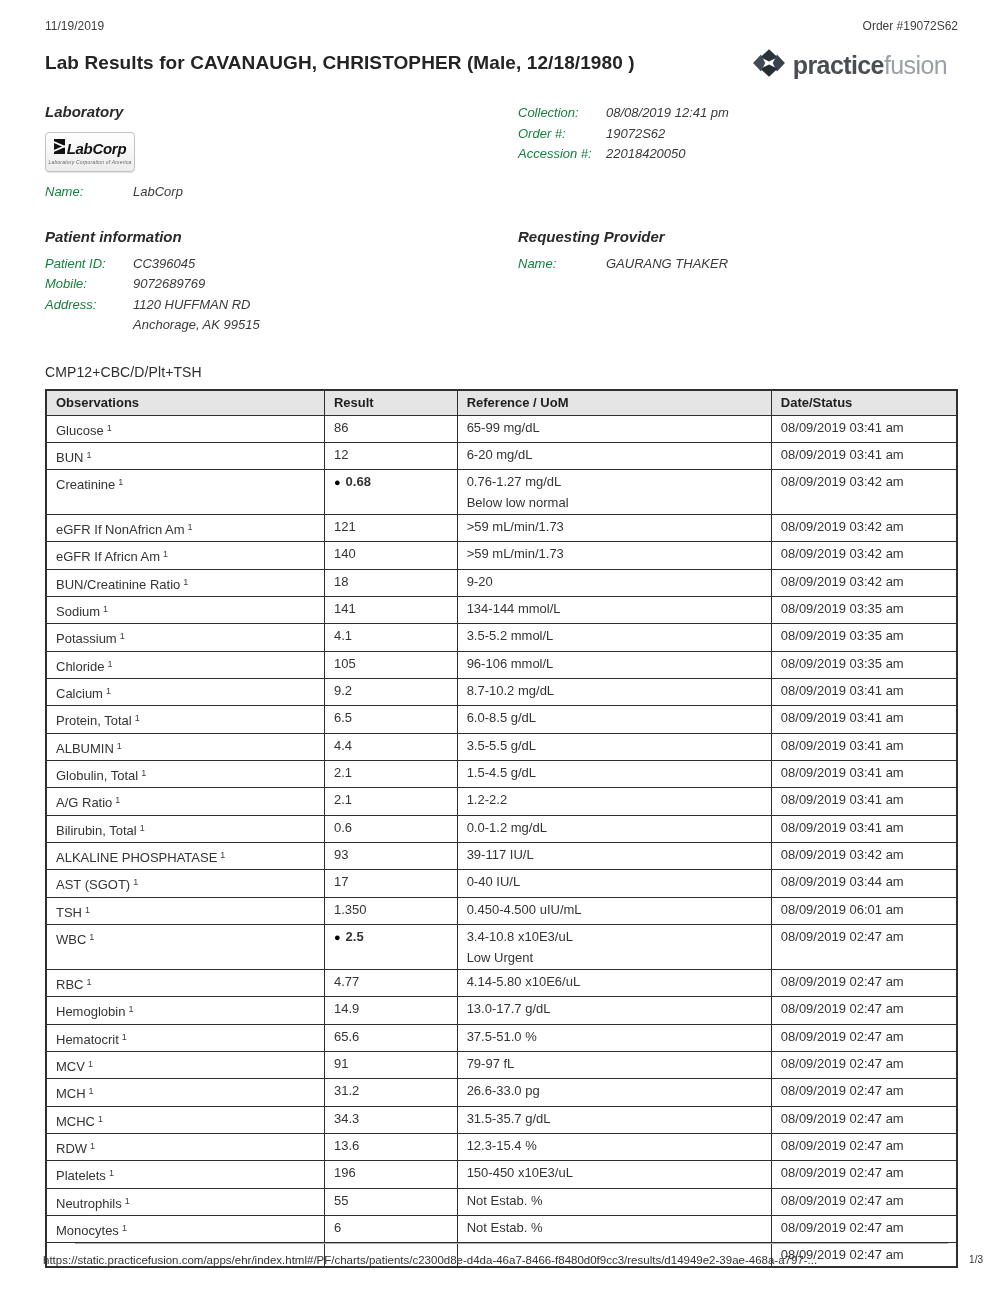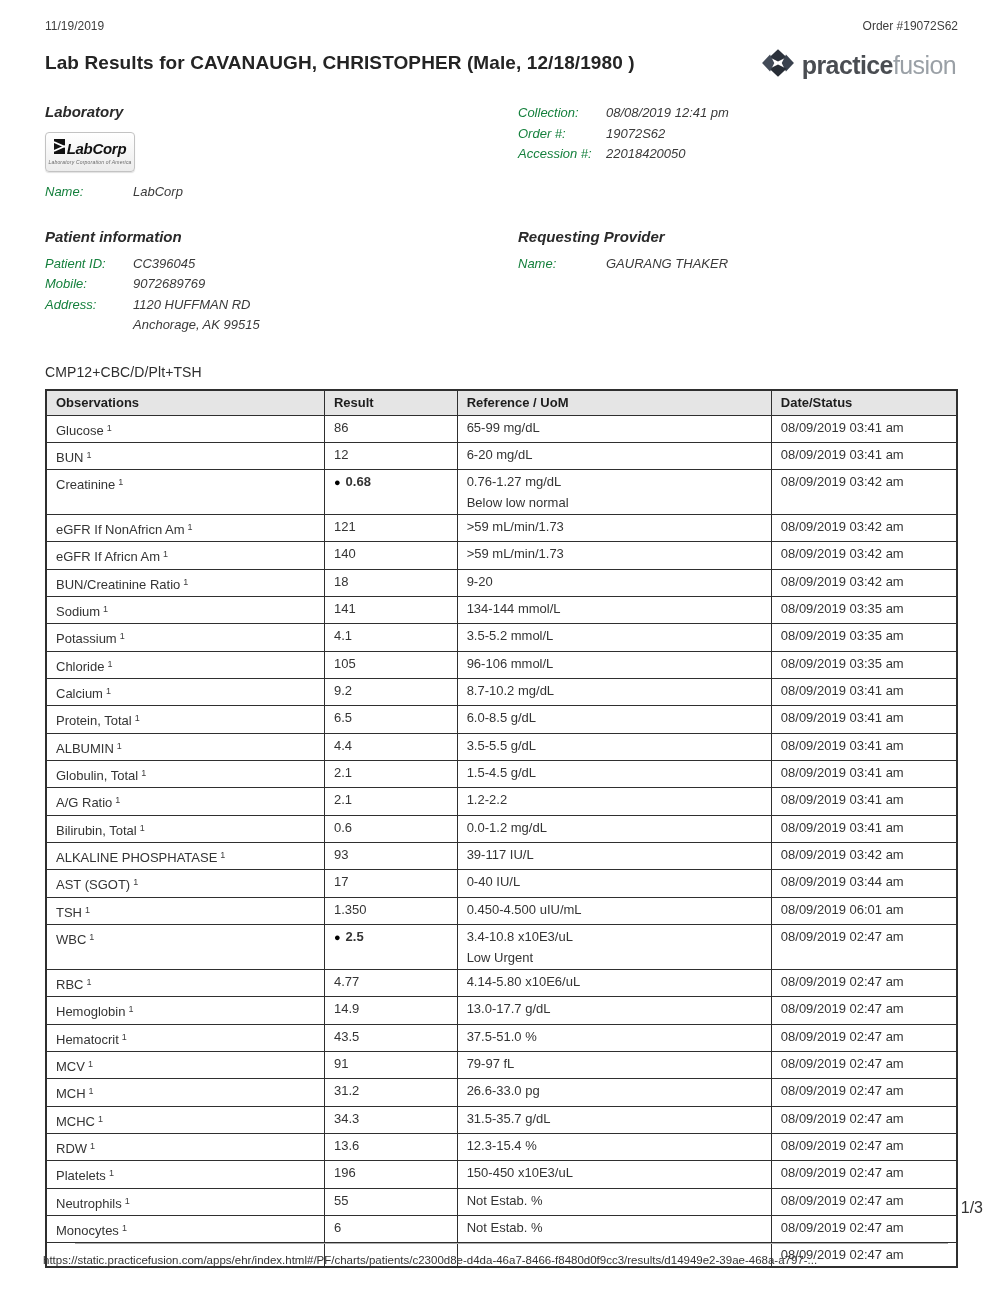--- a/index.html
+++ b/index.html
@@ -20,7 +20,7 @@
   
   .title-row { display: flex; justify-content: space-between; align-items: flex-start; margin-top: 17px; }
   .page-title { font-size: 19px; font-weight: bold; color: #242424; letter-spacing: 0.1px; }
-  .brand { display: flex; align-items: center; gap: 7px; margin-top: -4px; margin-right: 2px; }
+  .brand { display: flex; align-items: center; gap: 7px; margin-top: -4px; margin-right: 11px; }
   .brand-text { font-size: 25px; letter-spacing: -0.6px; line-height: 1; }
   .brand-text .primary { color: #4a4d52; font-weight: bold; }
   .brand-text .secondary { color: #9aa0a6; font-weight: normal; }

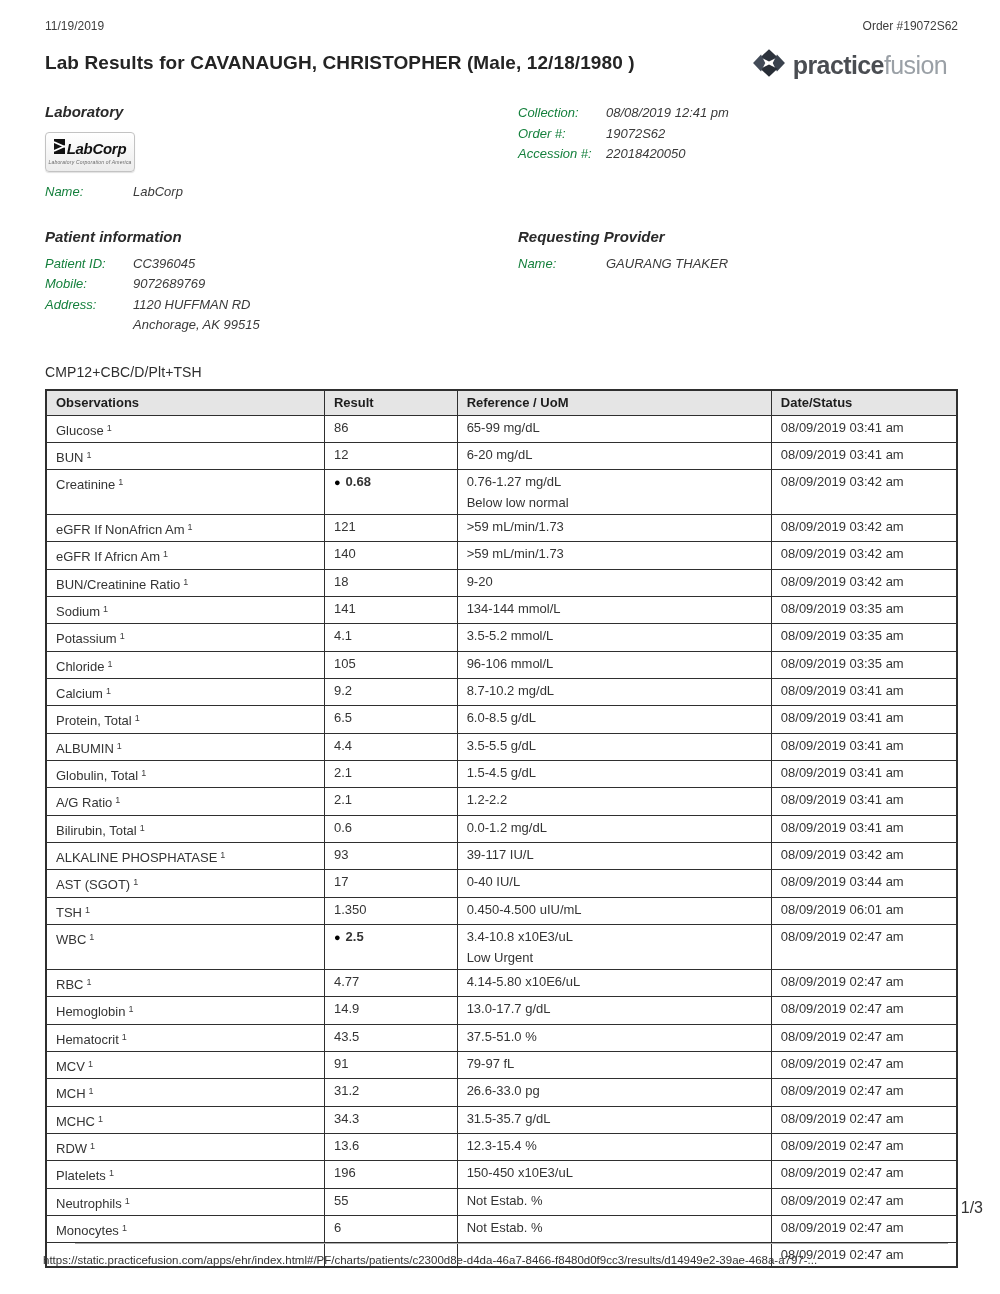--- a/index.html
+++ b/index.html
@@ -360,7 +360,7 @@
     </tr>
         <tr>
       <td class="col-obs"><span>Hematocrit</span><sup class="obs-sup">1</sup></td>
-      <td class="col-result"><span>43.5</span></td>
+      <td class="col-result"><span>65.6</span></td>
       <td class="col-ref">
             <div>37.5-51.0 %</div>
           </td>

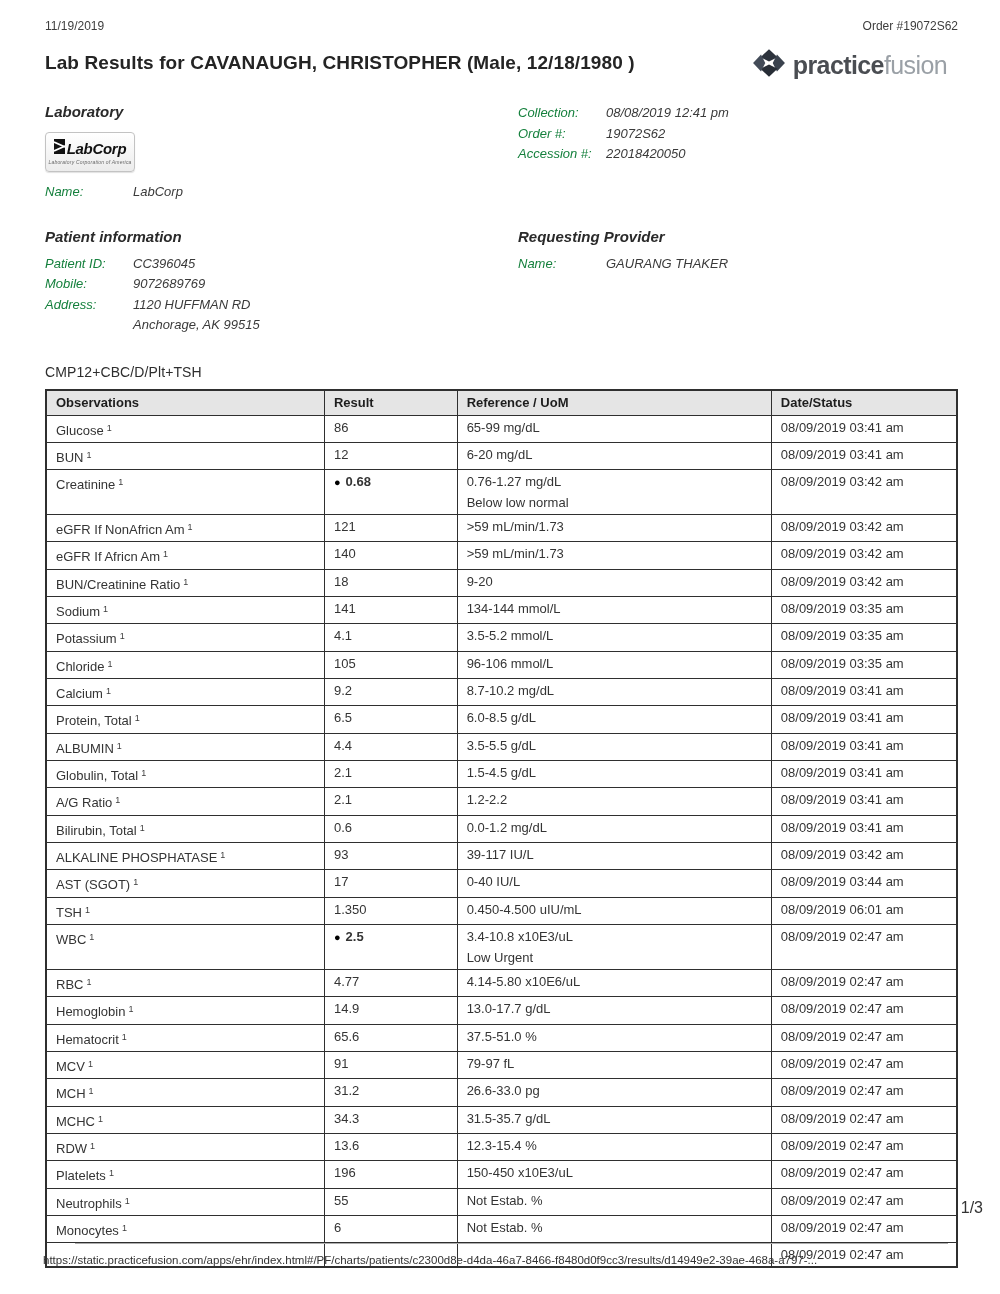--- a/index.html
+++ b/index.html
@@ -77,7 +77,7 @@
   
   .footer-line { position: absolute; left: 75px; top: 1243px; width: 873px; height: 1px; background: #adadad; }
   .footer-url { position: absolute; left: 43px; top: 1254px; font-size: 11.5px; color: #333; }
-  .footer-page { position: absolute; right: 17px; top: 1199px; font-size: 16px; color: #333; }
+  .footer-page { position: absolute; right: 17px; top: 1254px; font-size: 10px; color: #333; }
 </style>
 </head>
 <body>

